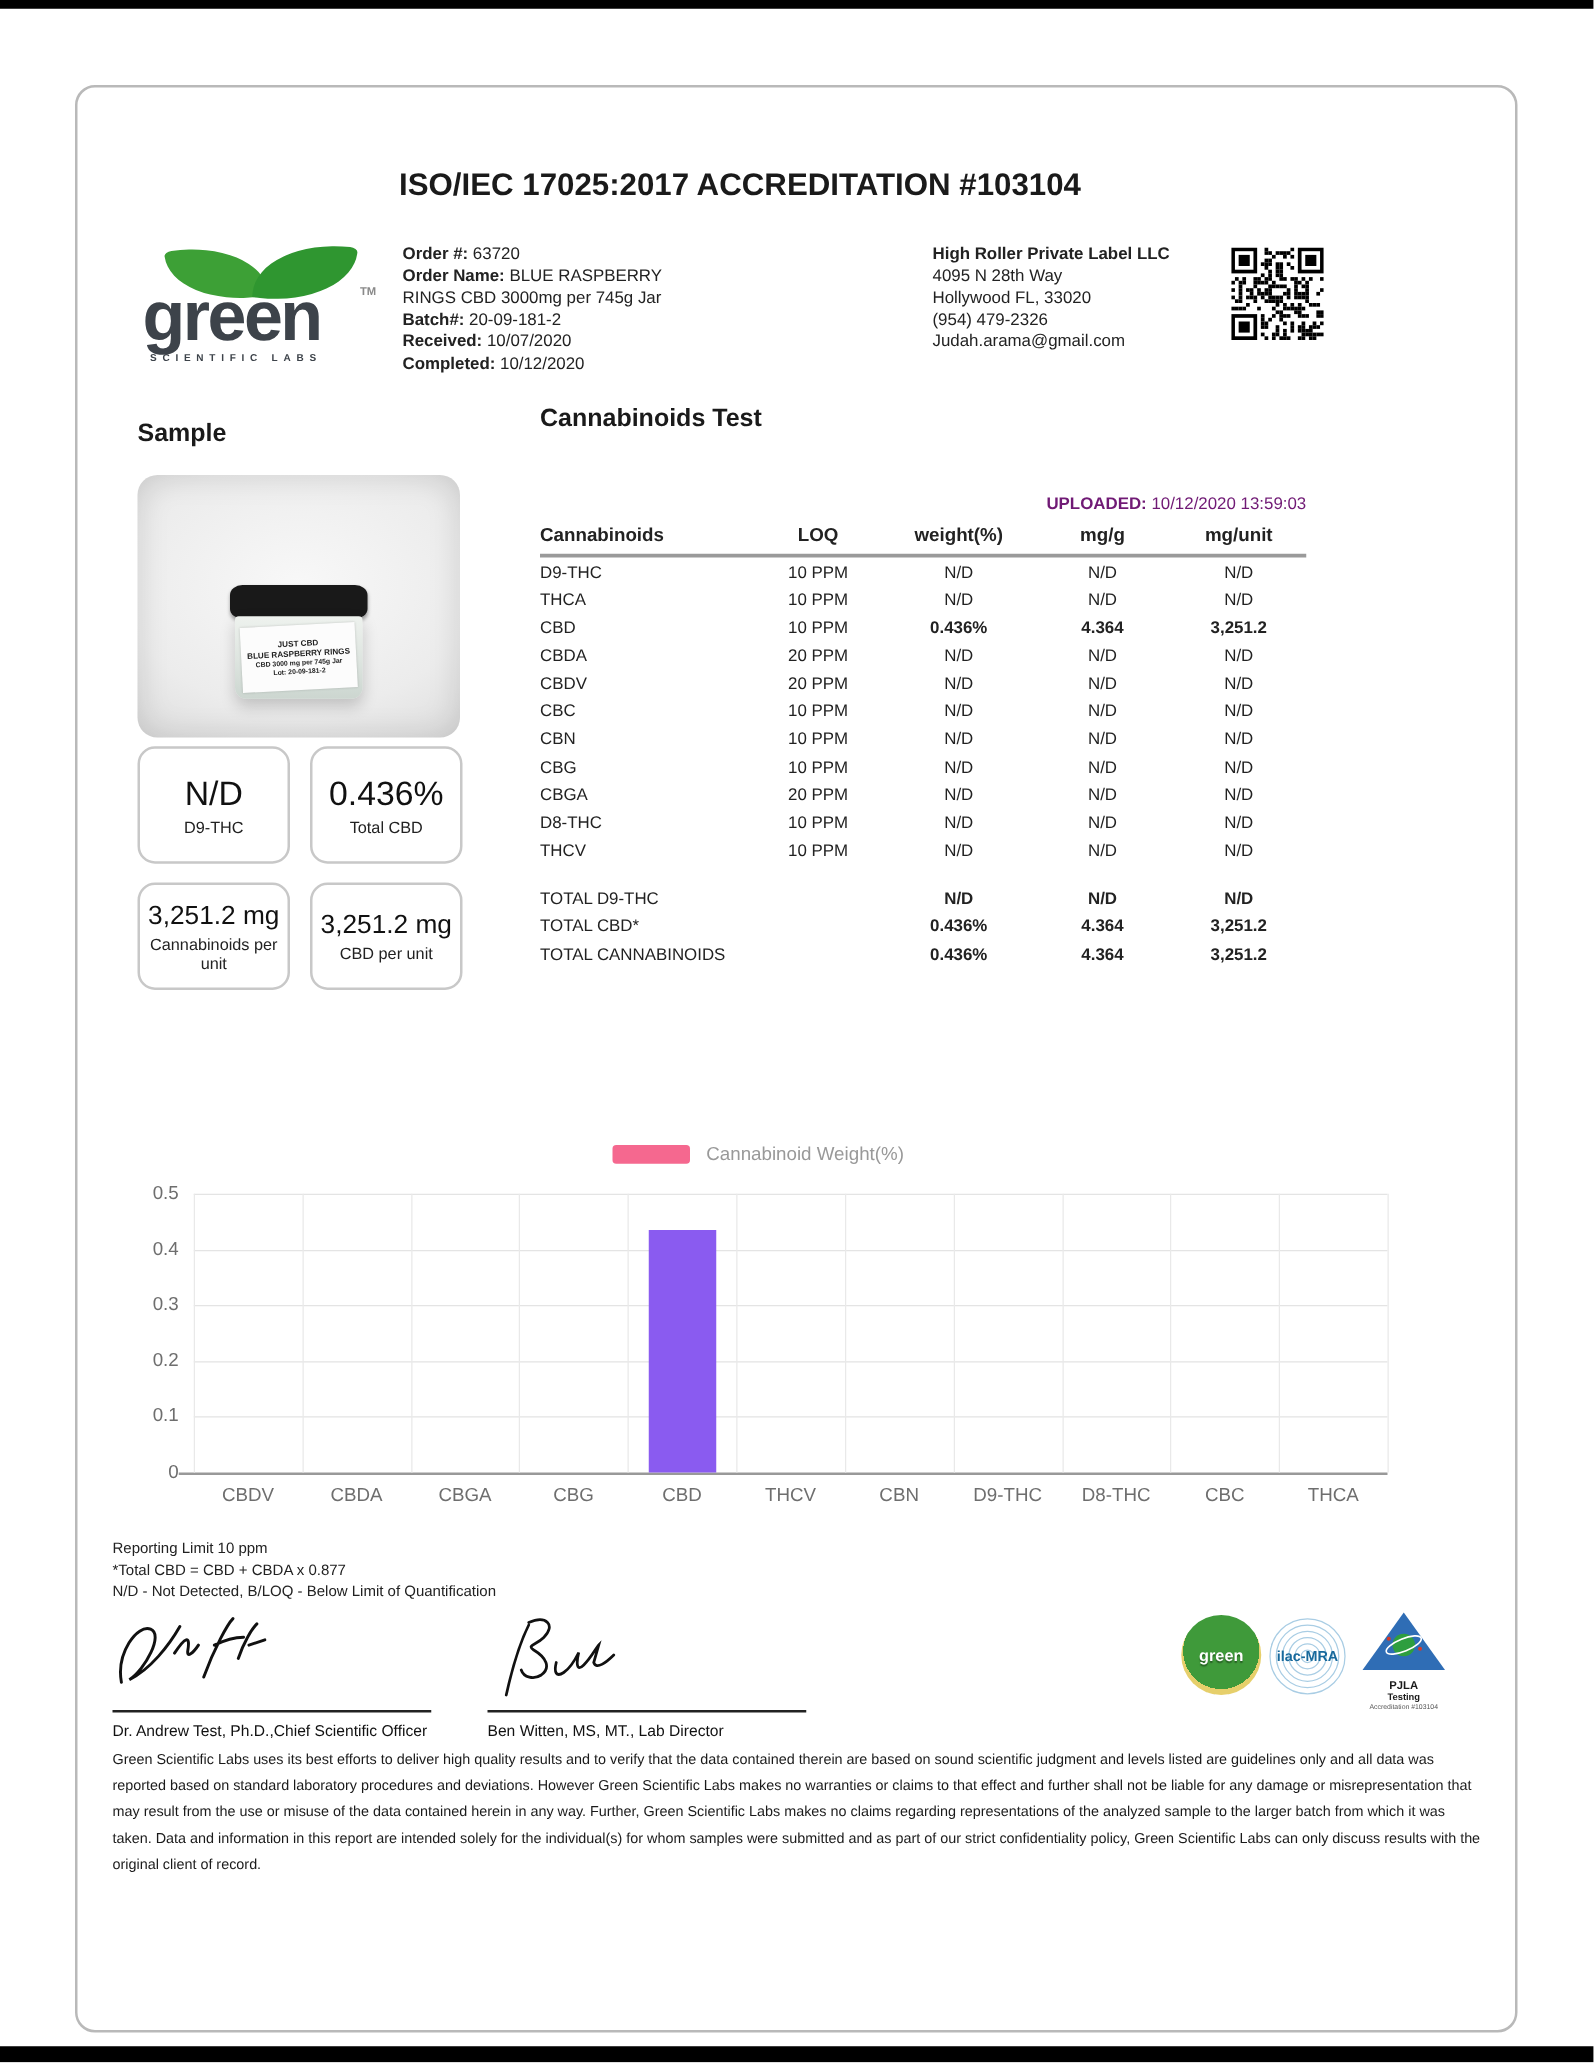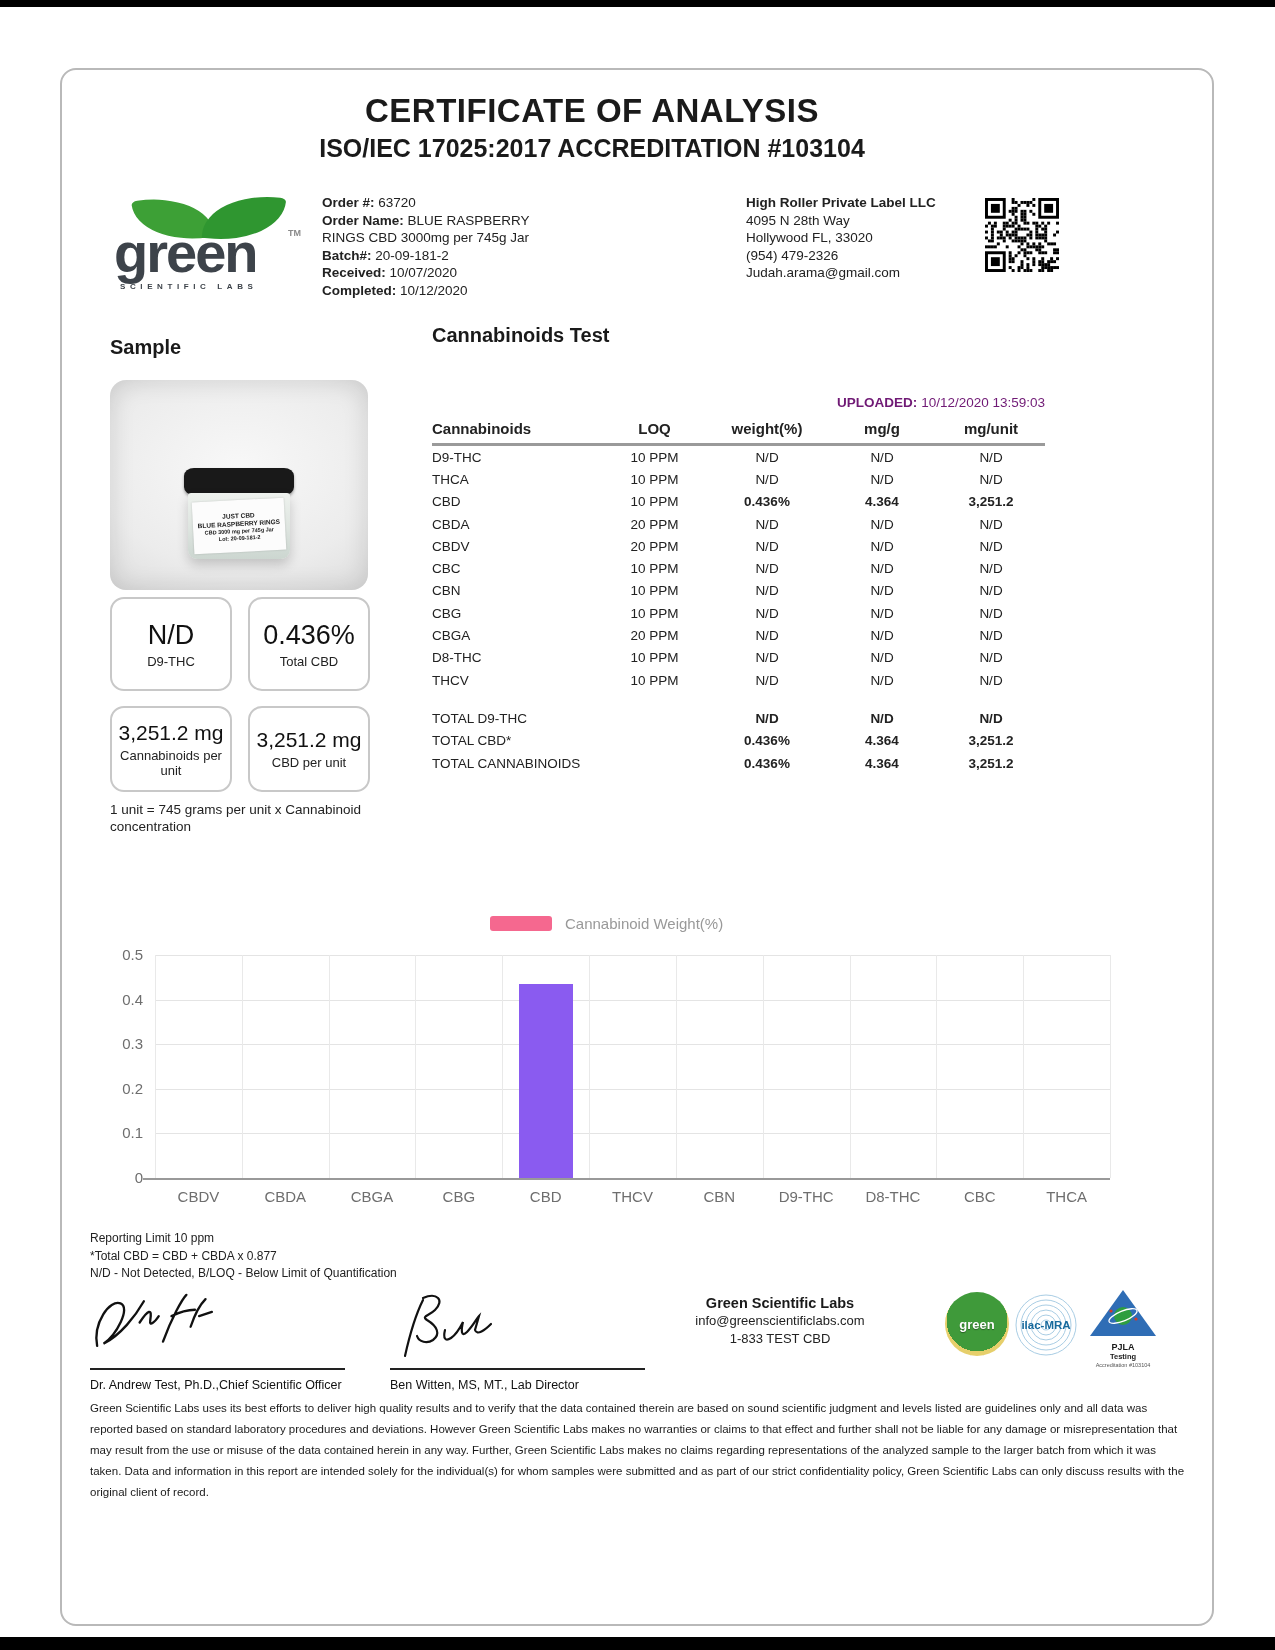--- a/index.html
+++ b/index.html
@@ -105,7 +105,6 @@
   <div class="bar top"></div>
   <div class="frame"></div>
 
-  <div class="title">CERTIFICATE OF ANALYSIS</div>
   <div class="subtitle">ISO/IEC 17025:2017 ACCREDITATION #103104</div>
 
   <div class="logo">

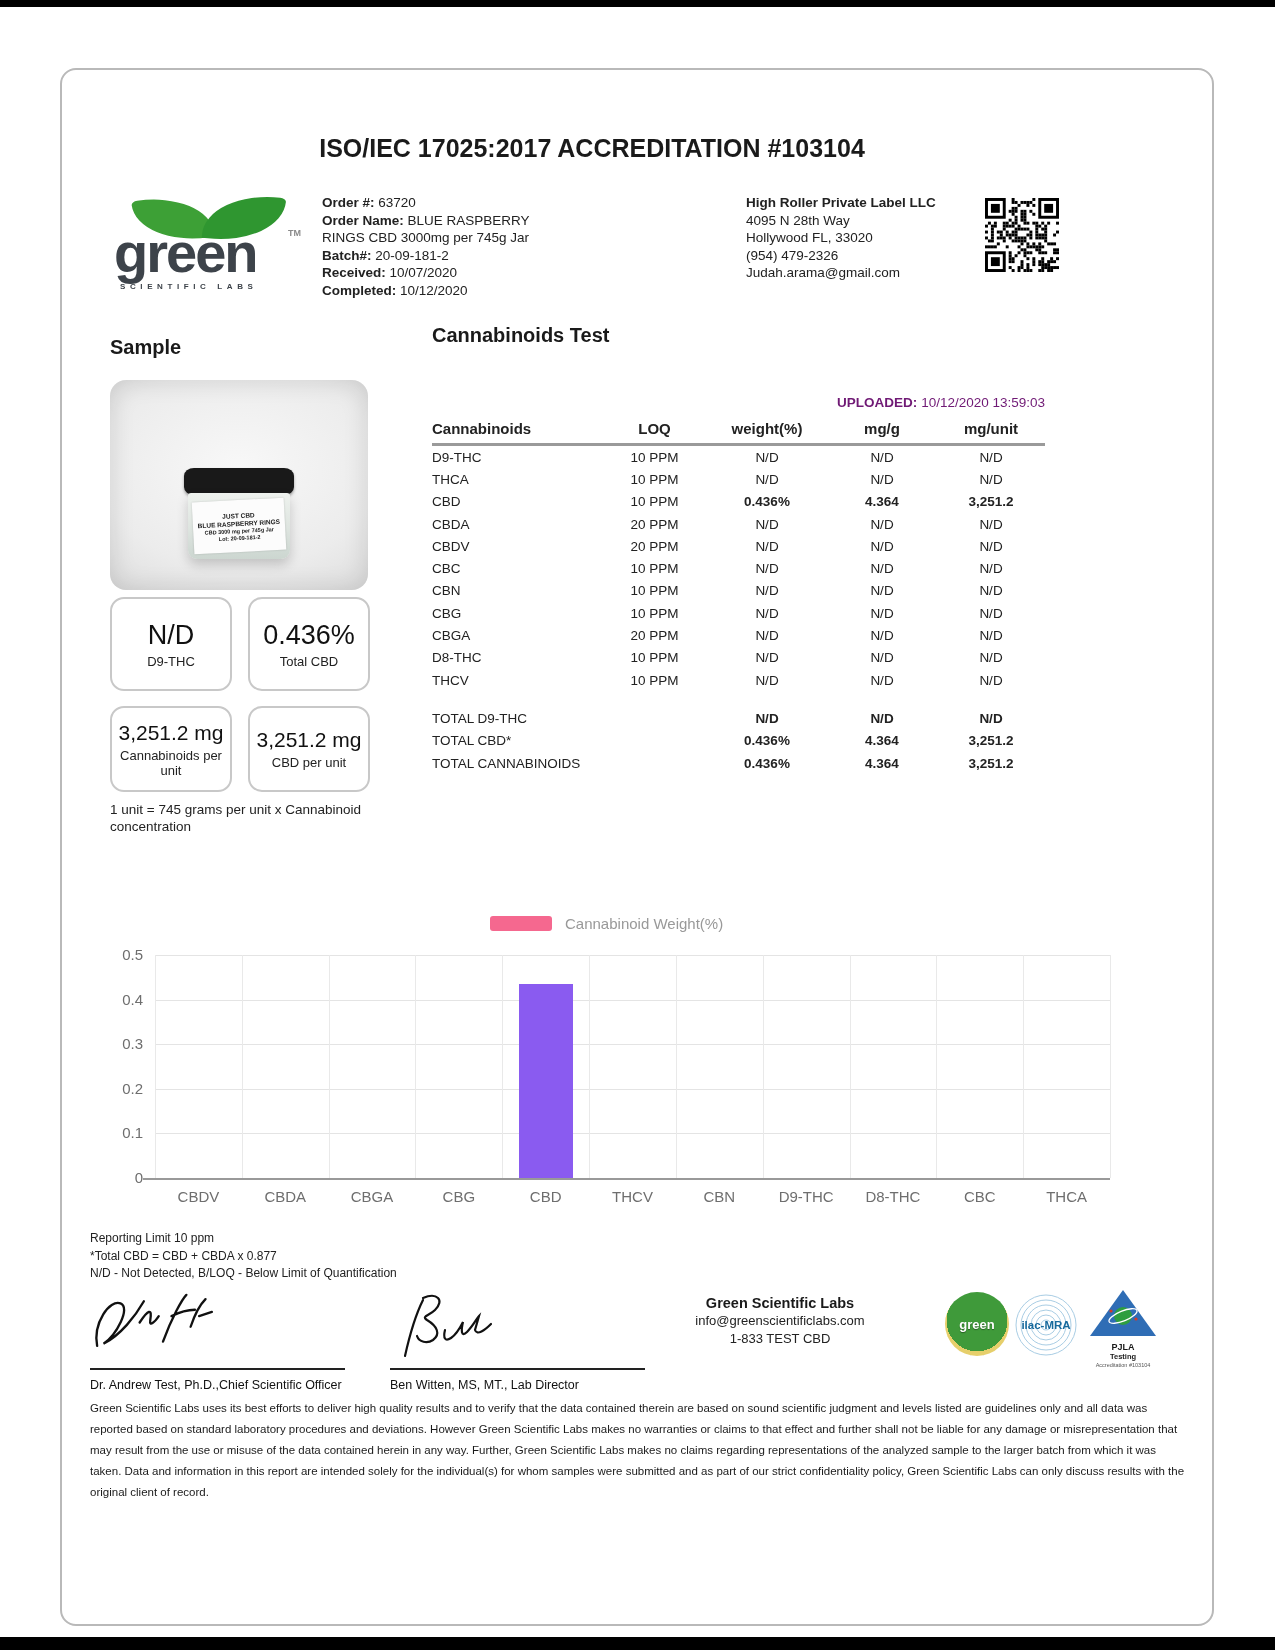--- a/index.html
+++ b/index.html
@@ -381,7 +381,6 @@
         <div class="l">CBD per unit</div>
       </div>
     </div>
-  <div class="unit-note">1 unit = 745 grams per unit x Cannabinoid concentration</div>
 
   <div class="ttable">
     <div class="thead">

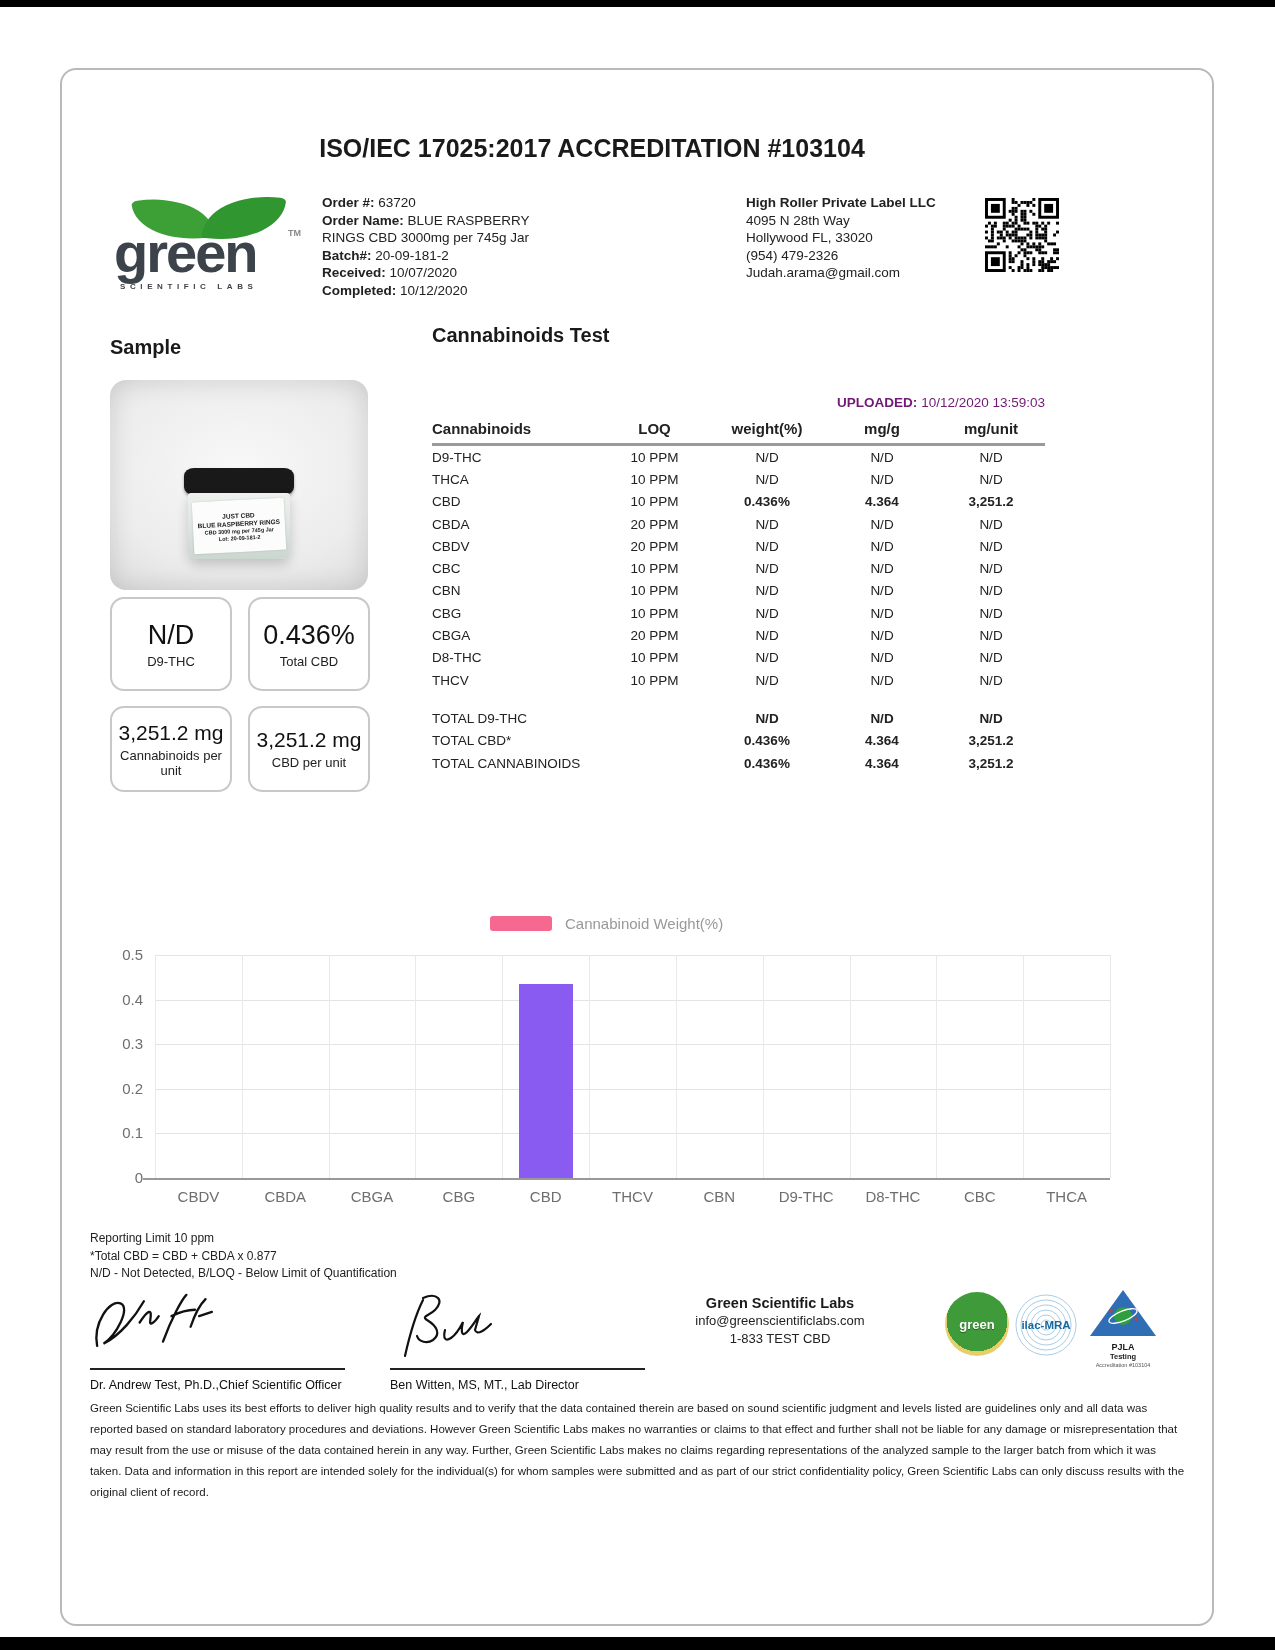--- a/index.html
+++ b/index.html
@@ -557,11 +557,6 @@
   <div class="sigline" style="left:390px;top:1368px;width:255px;"></div>
   <div class="sig-name" style="left:390px;top:1378px;">Ben Witten, MS, MT., Lab Director</div>
 
-  <div class="contact">
-    <div class="cname">Green Scientific Labs</div>
-    <div class="cline">info@greenscientificlabs.com</div>
-    <div class="cline">1-833 TEST CBD</div>
-  </div>
 
   <div class="seal">
     <span>green</span>

